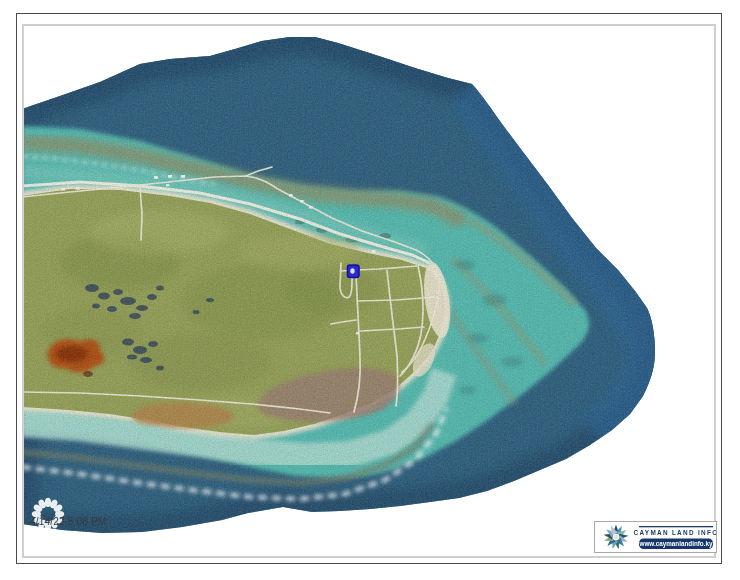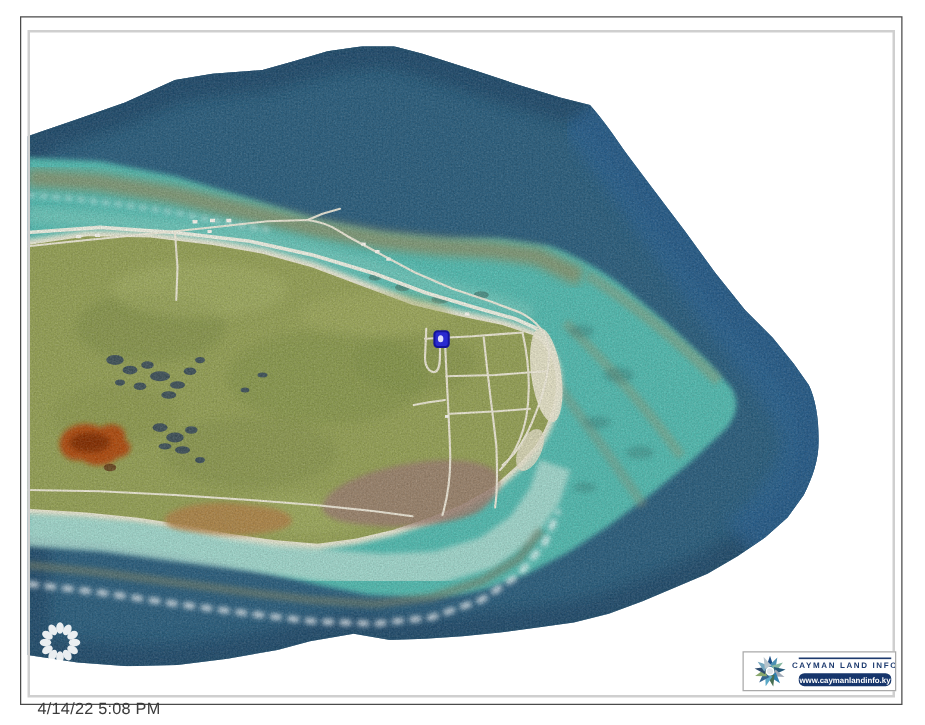--- a/index.html
+++ b/index.html
@@ -10,7 +10,7 @@
   .inner-frame{position:absolute;left:22px;top:24px;width:694px;height:534px;
         border:2px solid #cfcfcf;box-sizing:border-box;pointer-events:none;}
   .map-svg{position:absolute;left:0;top:0;}
-  .timestamp{position:absolute;left:30px;top:559px;font-size:13px;color:#3b3b3b;letter-spacing:.2px;}
+  .timestamp{position:absolute;left:30px;top:516px;font-size:10px;color:#3b3b3b;letter-spacing:.2px;}
   .spinner{position:absolute;left:29px;top:495px;}
   .logo-box{position:absolute;left:594px;top:521px;width:123px;height:32px;background:#ffffff;
         border:1px solid #a9a9a9;box-sizing:border-box;}

